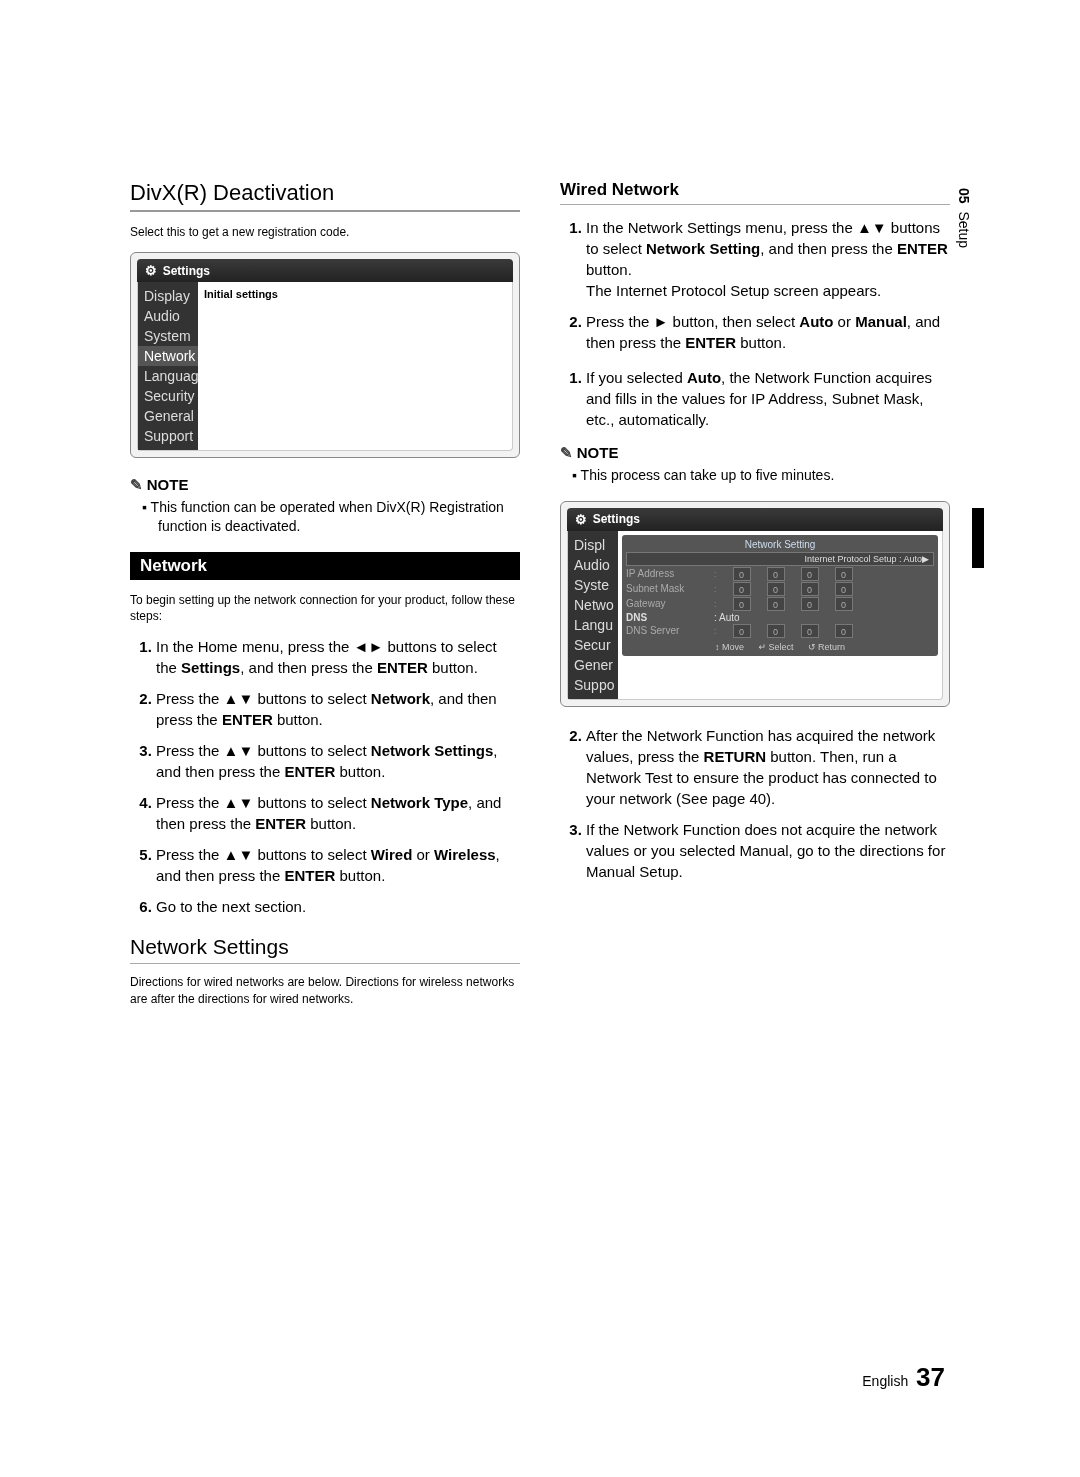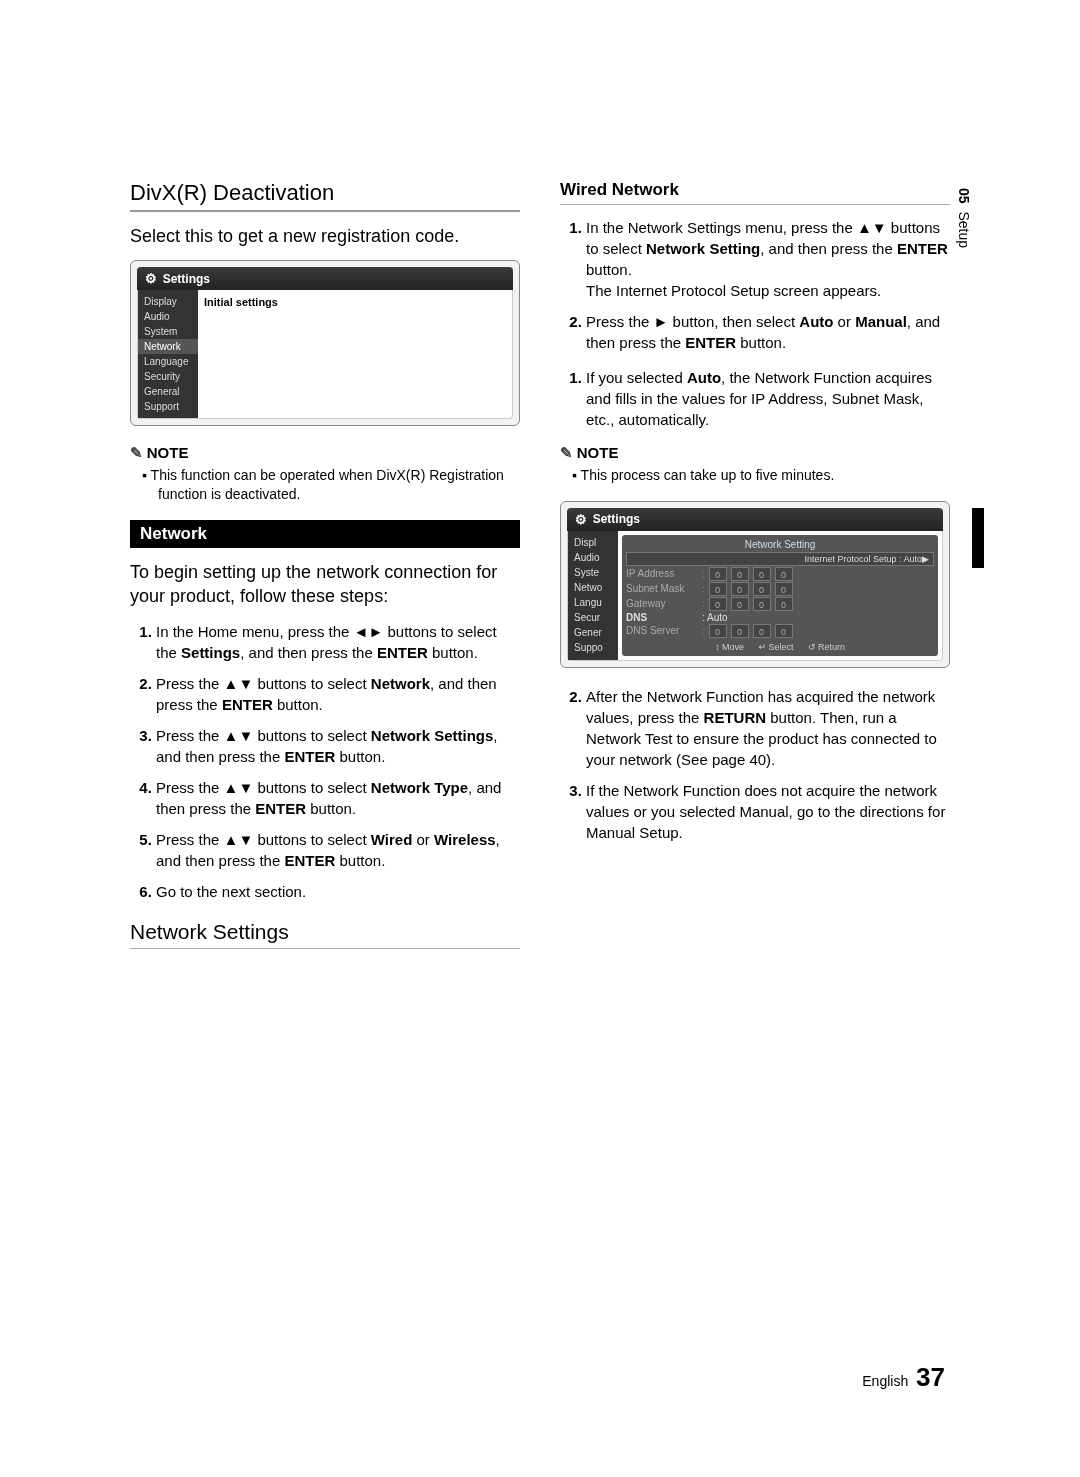--- a/index.html
+++ b/index.html
@@ -24,7 +24,7 @@
     padding-bottom: 4px;
     margin-bottom: 12px;
   }
-  p.body { font-size: 18px; line-height: 1.35; margin-bottom: 12px; }
+  p.body { font-size: 12px; line-height: 1.35; margin-bottom: 12px; }
   .ui-shot {
     border: 1px solid #888;
     border-radius: 6px;

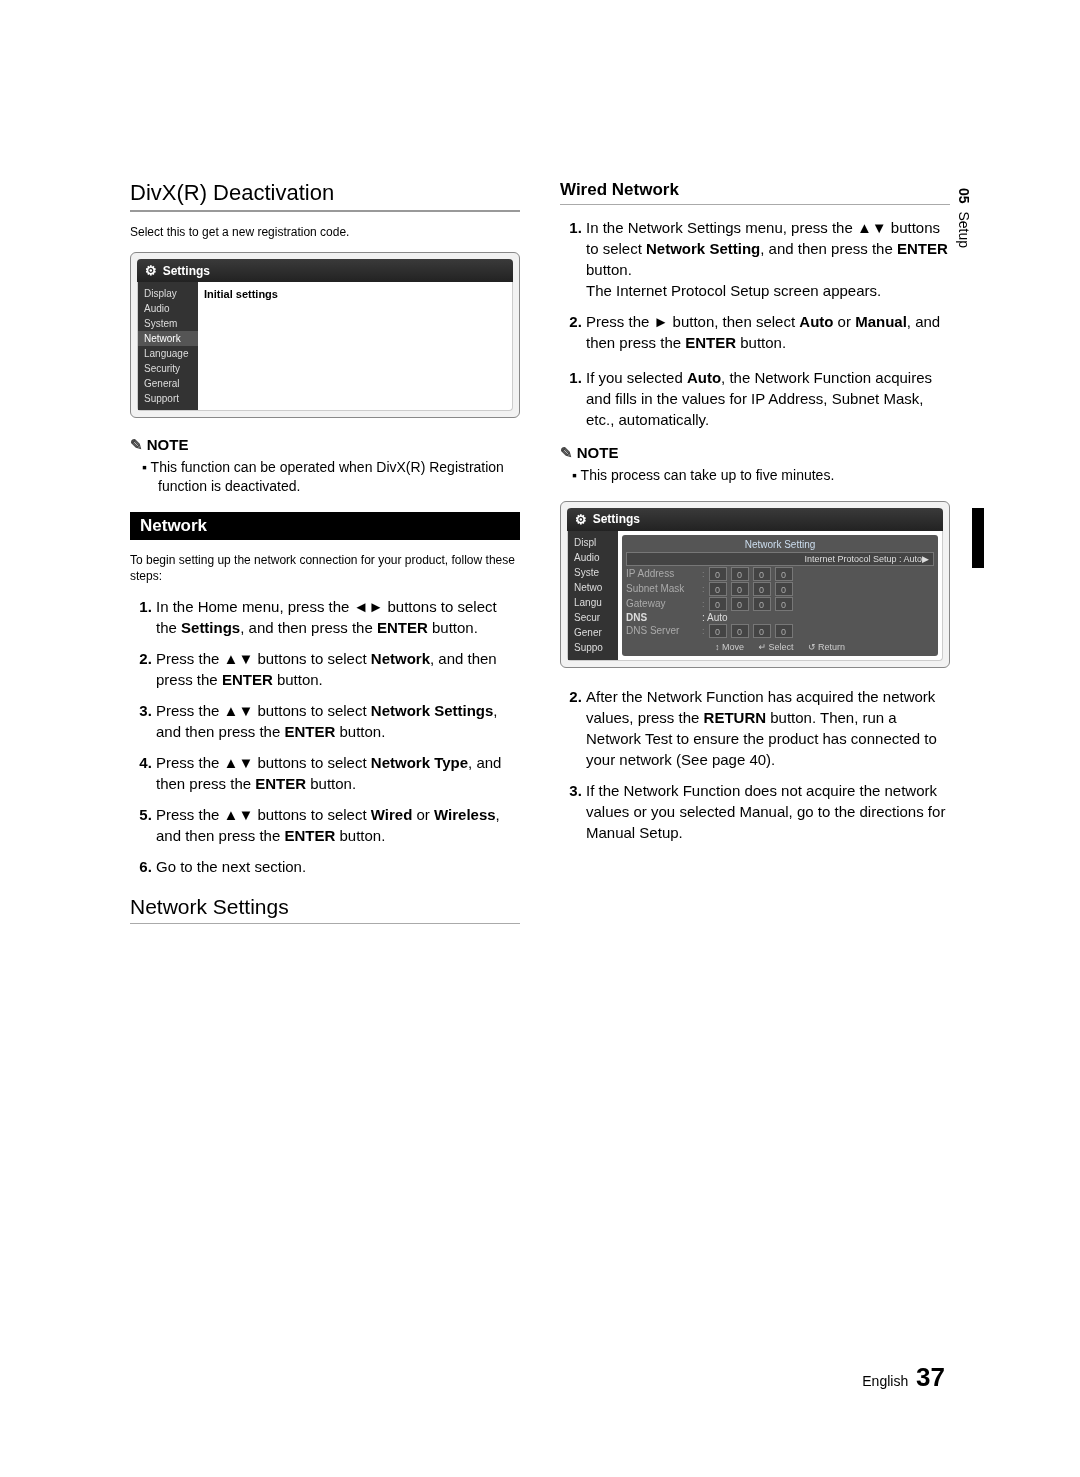--- a/index.html
+++ b/index.html
@@ -53,7 +53,7 @@
   }
   .ui-sidebar div {
     padding: 2px 6px;
-    font-size: 10px;
+    font-size: 14px;
     white-space: nowrap;
     overflow: hidden;
   }

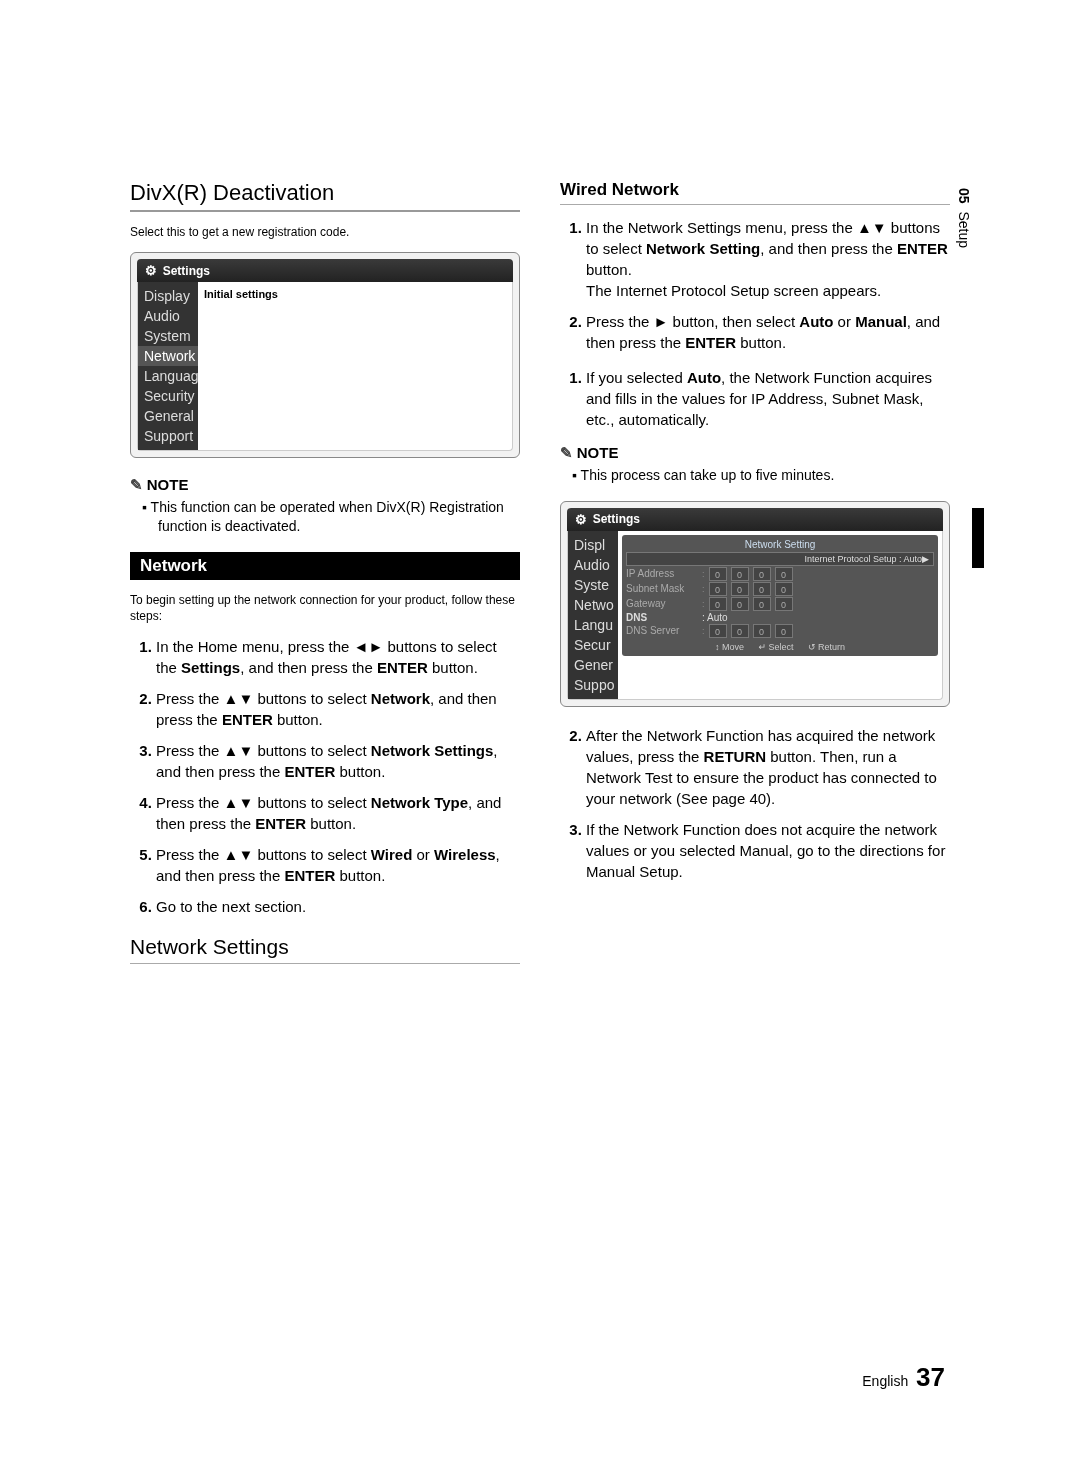--- a/index.html
+++ b/index.html
@@ -113,7 +113,7 @@
     padding:4px; border-radius:3px; position:relative;
   }
   .ui-panel-title { text-align:center; color:#cde; font-size:10px; margin-bottom:2px; }
-  .ui-row { display:flex; align-items:center; margin:1px 0; gap:4px; }
+  .ui-row { display:flex; align-items:center; margin:1px 0; gap:16px; }
   .ui-label { width:72px; color:#aaa; }
   .ui-ip { width:18px; height:14px; border:1px solid #777; background:#444; color:#aaa; text-align:center; font-size:9px; line-height:14px; }
   .ui-sep { color:#888; font-size:9px; }

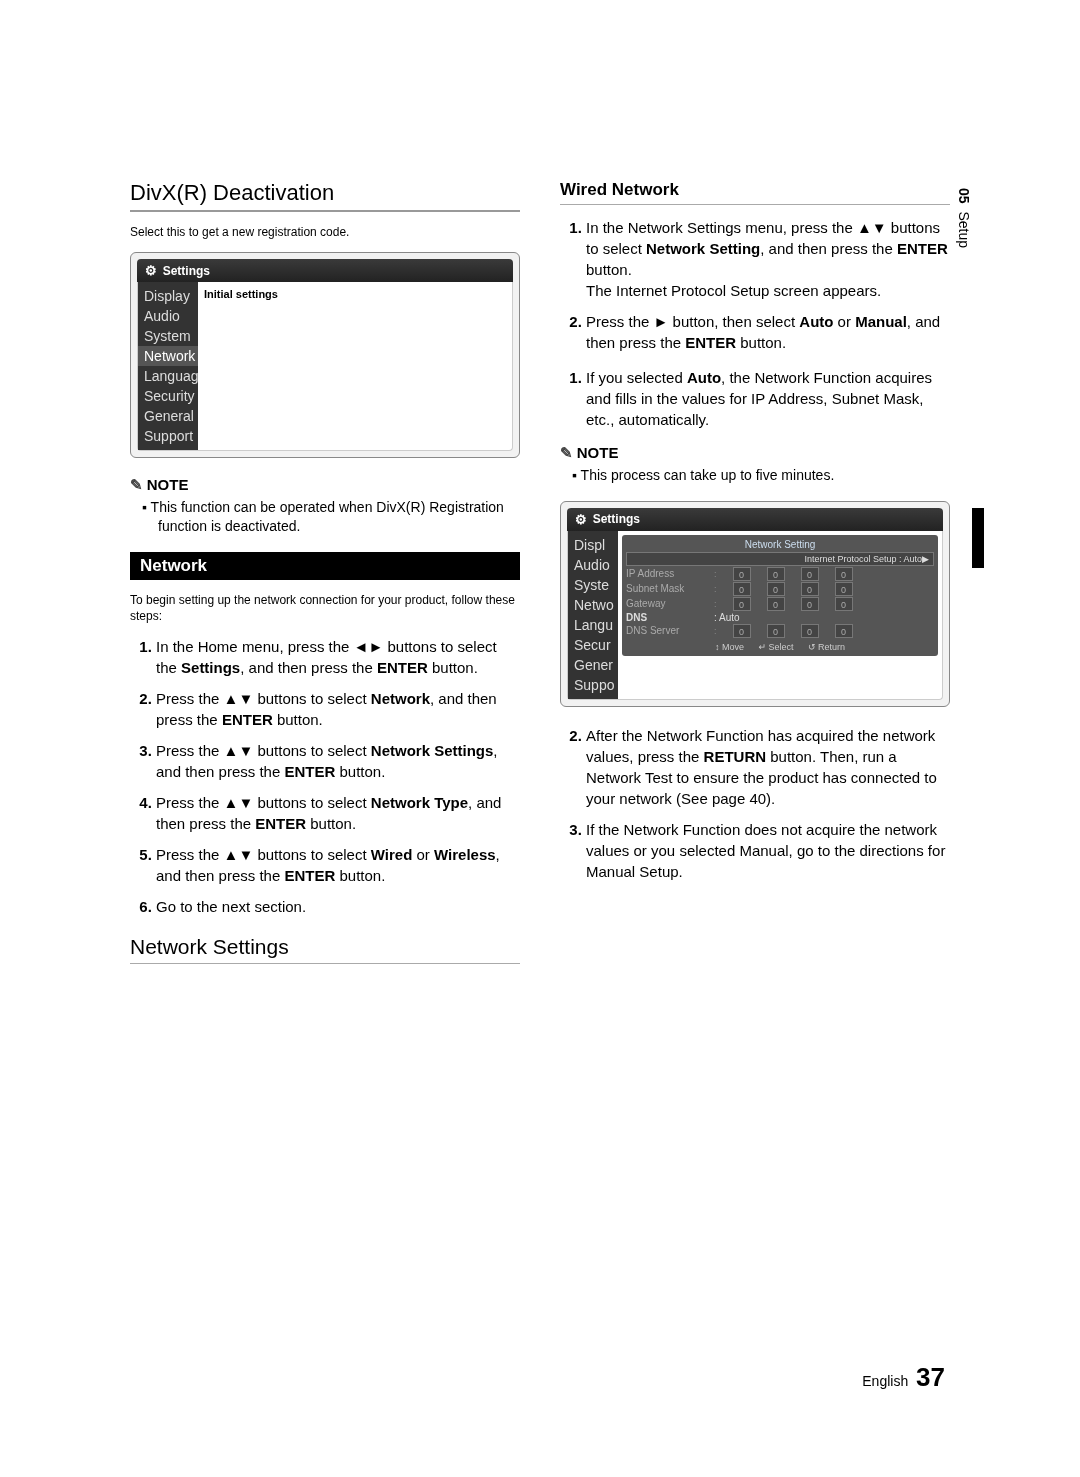--- a/index.html
+++ b/index.html
@@ -175,6 +175,7 @@
       </ol>
 
     <h2 class="sub-title">Network Settings</h2>
+    <p class="body">Directions for wired networks are below. Directions for wireless networks are after the directions for wired networks.</p>
   </div>
 
   <div class="col">

